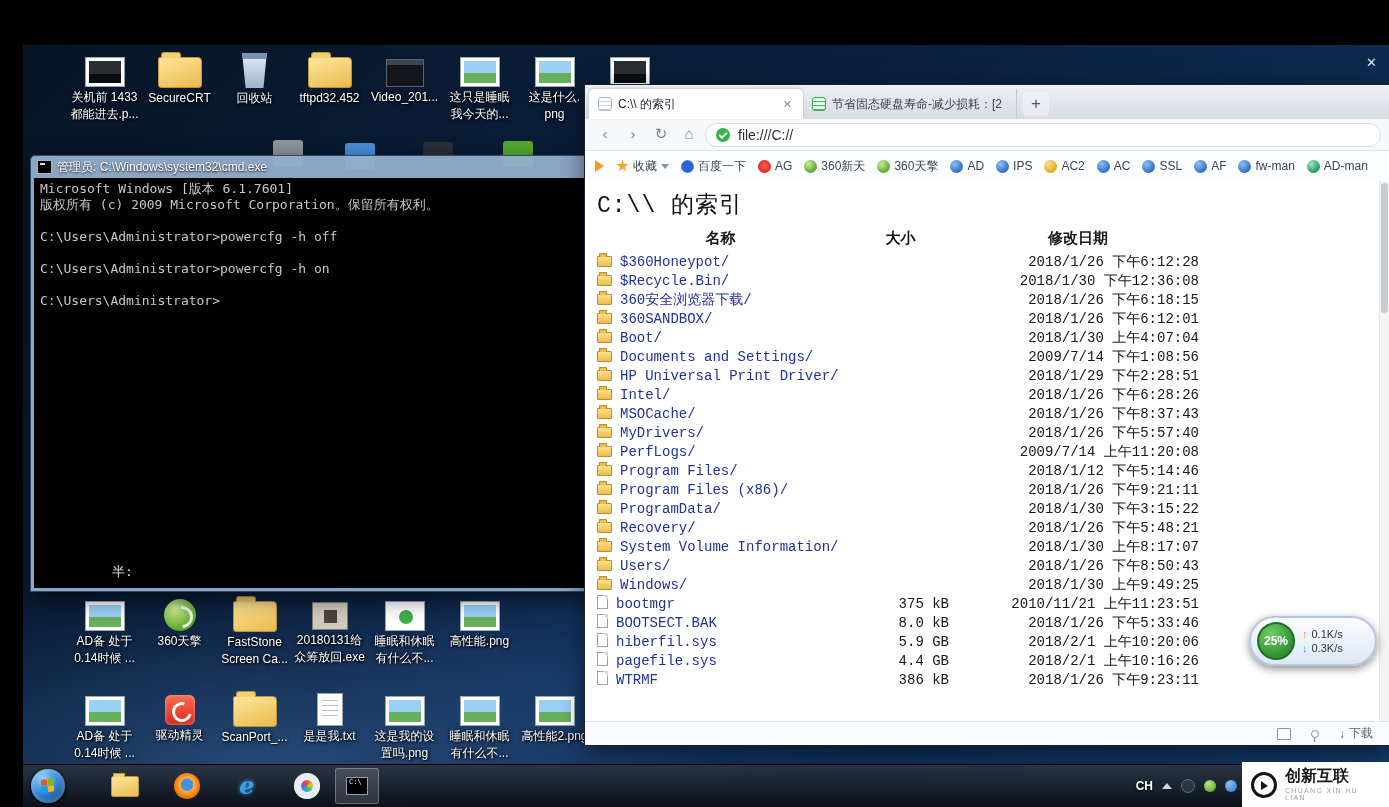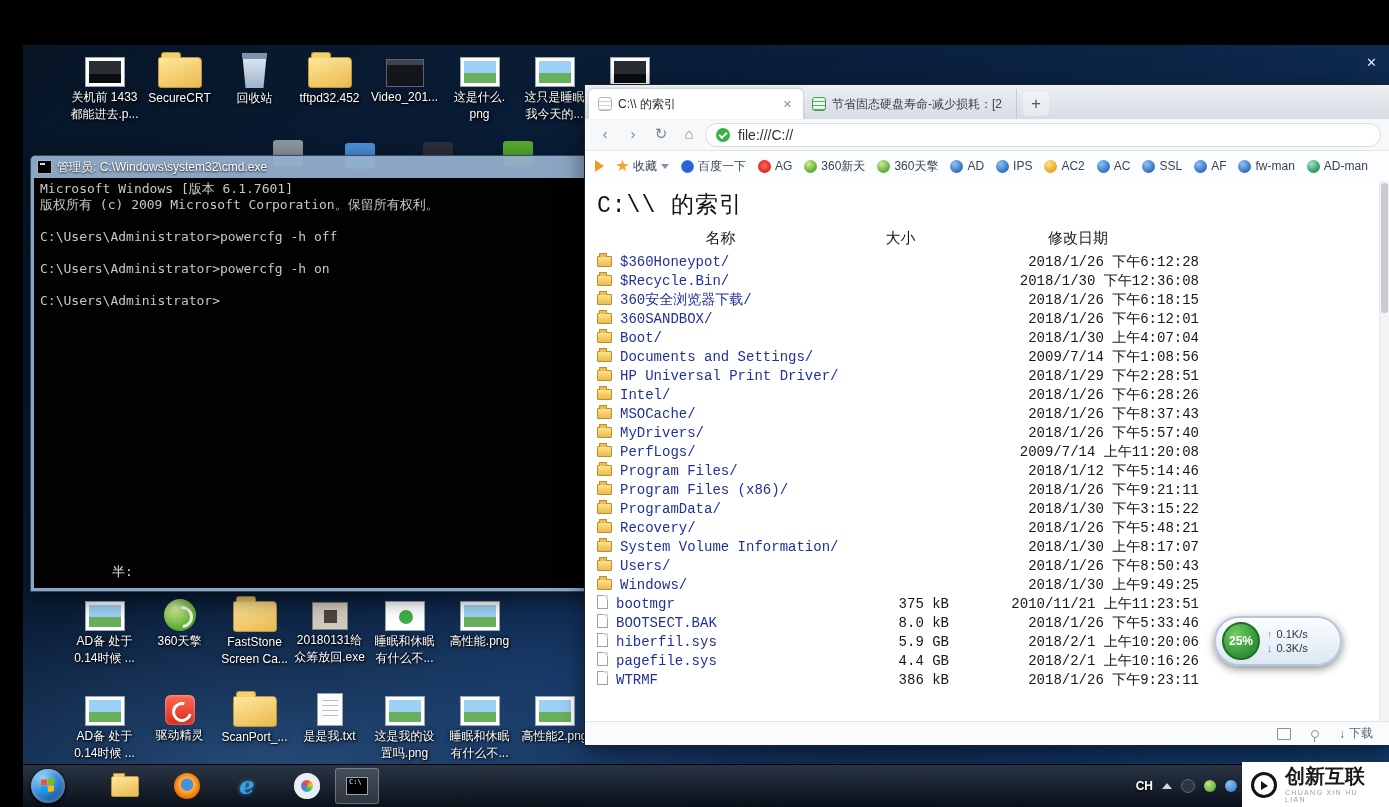--- a/index.html
+++ b/index.html
@@ -221,13 +221,13 @@
         </div>
         <div class="desk-icon">
           <div class="dg g-image"></div>
+          <div class="di-label">这只是睡眠</div>
+          <div class="di-label">我今天的...</div>
+        </div>
+        <div class="desk-icon">
+          <div class="dg g-image"></div>
           <div class="di-label">这是什么.</div>
           <div class="di-label">png</div>
-        </div>
-        <div class="desk-icon">
-          <div class="dg g-image"></div>
-          <div class="di-label">这只是睡眠</div>
-          <div class="di-label">我今天的...</div>
         </div>
         <div class="desk-icon">
           <div class="dg g-image-dark"></div>

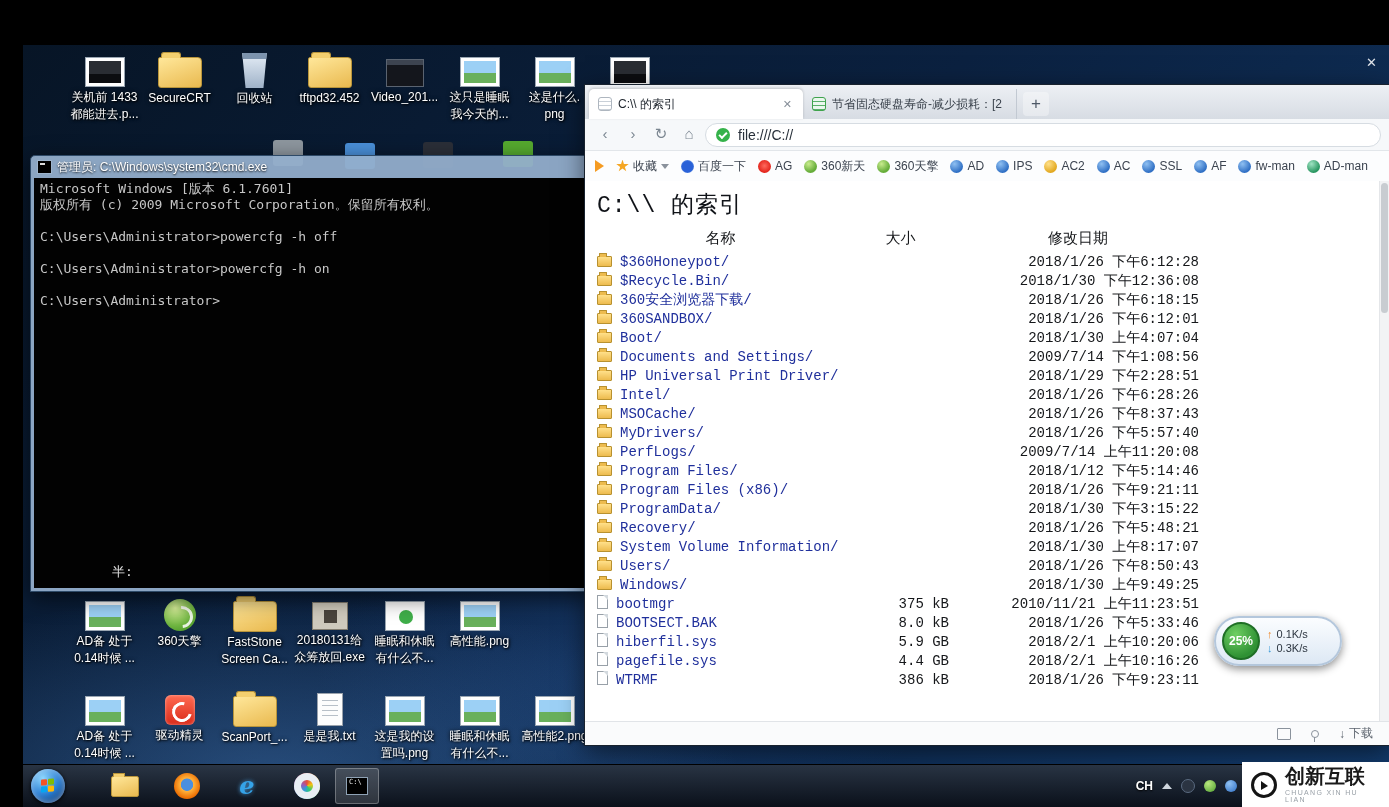--- a/index.html
+++ b/index.html
@@ -114,7 +114,7 @@
         font-family:"Liberation Mono","DejaVu Sans Mono",monospace;}
   h1.idx{margin:8px 0 0 12px;font-size:23px;font-weight:400;color:#101318;letter-spacing:1px;}
   table.files{margin-left:8px;border-collapse:collapse;font-size:14px;color:#15171a;}
-  table.files th{font-weight:normal;font-size:15px;padding:9px 4px 5px;}
+  table.files th{font-weight:bold;font-size:15px;padding:9px 4px 5px;}
   table.files td{padding:0 4px;height:19px;line-height:19px;white-space:nowrap;}
   td.fsize,td.fdate{text-align:right;}
   a.flink{color:#20309c;text-decoration:none;}

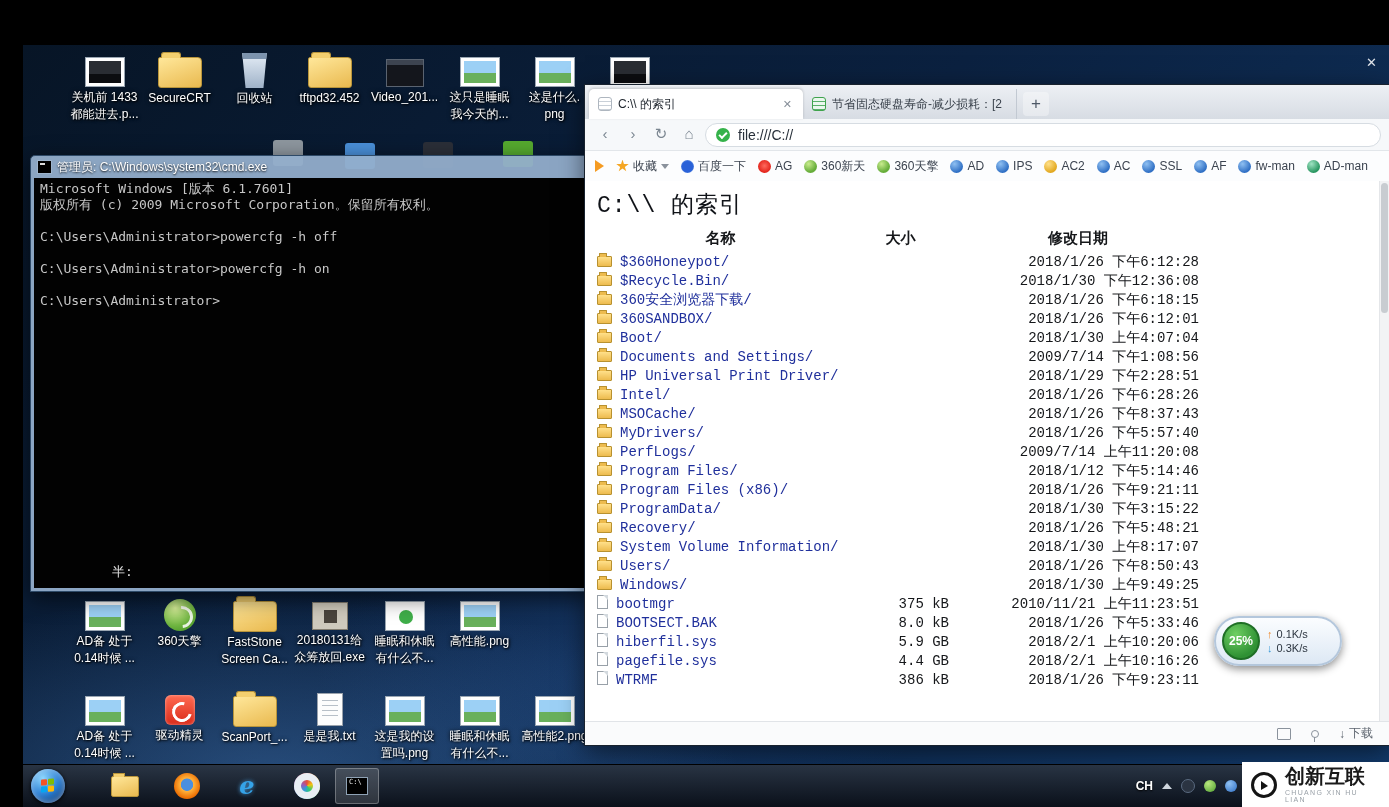--- a/index.html
+++ b/index.html
@@ -135,7 +135,7 @@
   .sb-ic.pin::after{content:"";position:absolute;left:2px;top:6px;width:1px;height:5px;background:#8a929c;}
   .dl{display:flex;align-items:center;gap:4px;color:#5c646e;}
   
-  .speedball{position:absolute;left:1191px;top:571px;width:128px;height:50px;z-index:4;border-radius:26px;
+  .speedball{position:absolute;left:1226px;top:571px;width:128px;height:50px;z-index:4;border-radius:26px;
         background:linear-gradient(#fbfdff,#dde8f4);border:2px solid #b4c7dc;box-shadow:0 3px 8px rgba(0,0,0,.45);
         display:flex;align-items:center;gap:7px;padding:0 6px;box-sizing:border-box;}
   .sb-circle{width:38px;height:38px;border-radius:50%;flex:0 0 auto;

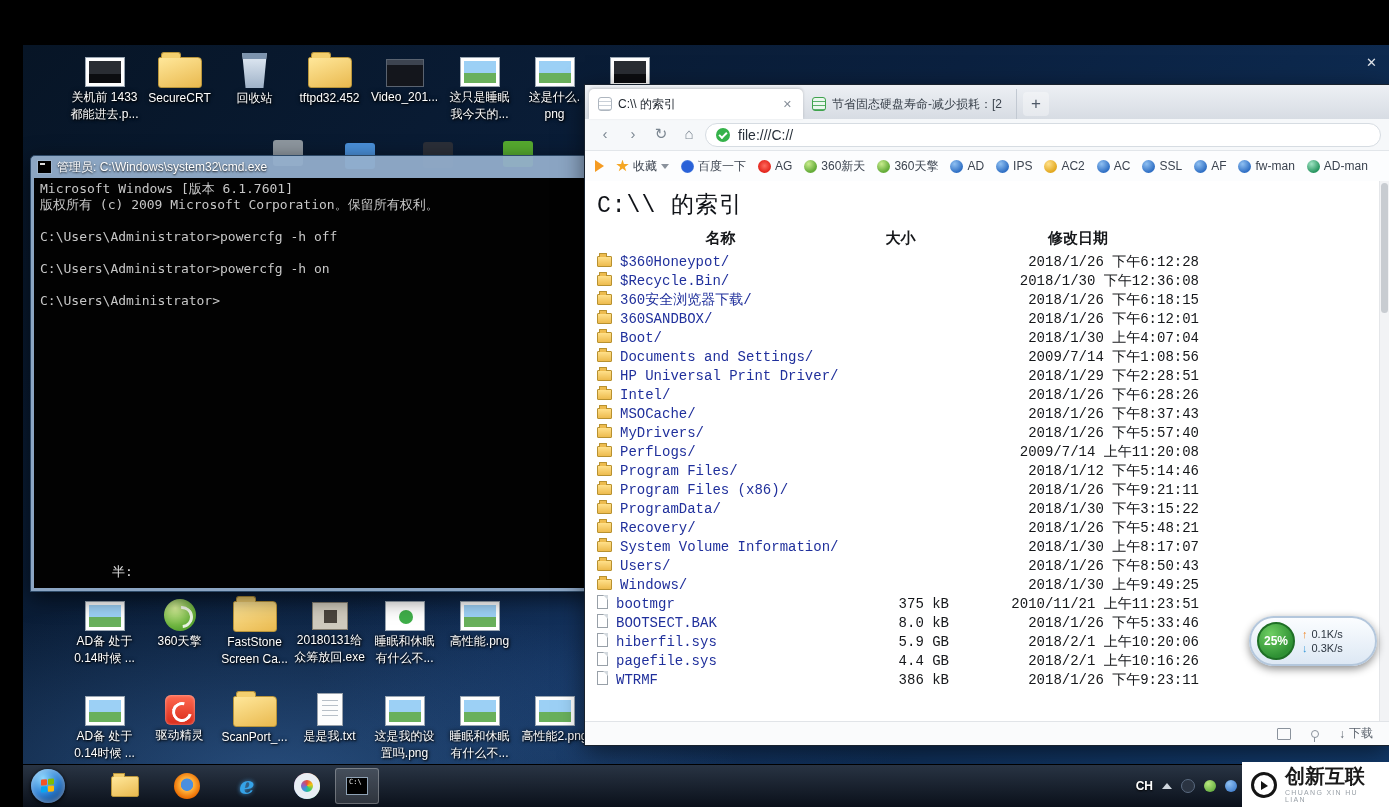--- a/index.html
+++ b/index.html
@@ -183,7 +183,7 @@
   .wm-logo::before{content:"";position:absolute;left:7px;top:4px;width:5px;height:11px;background:#fff;transform:rotate(28deg);}
   .wm-logo::after{content:"";position:absolute;left:7px;top:6px;width:0;height:0;
         border-top:5px solid transparent;border-bottom:4px solid transparent;border-left:7px solid #141414;}
-  .wm-name{font-size:20px;font-weight:bold;color:#191919;line-height:1;}
+  .wm-name{font-size:16px;font-weight:bold;color:#191919;line-height:1;}
   .wm-sub{font-size:7px;color:#9aa1a8;letter-spacing:1.3px;margin-top:3px;}
 </style>
 </head>

